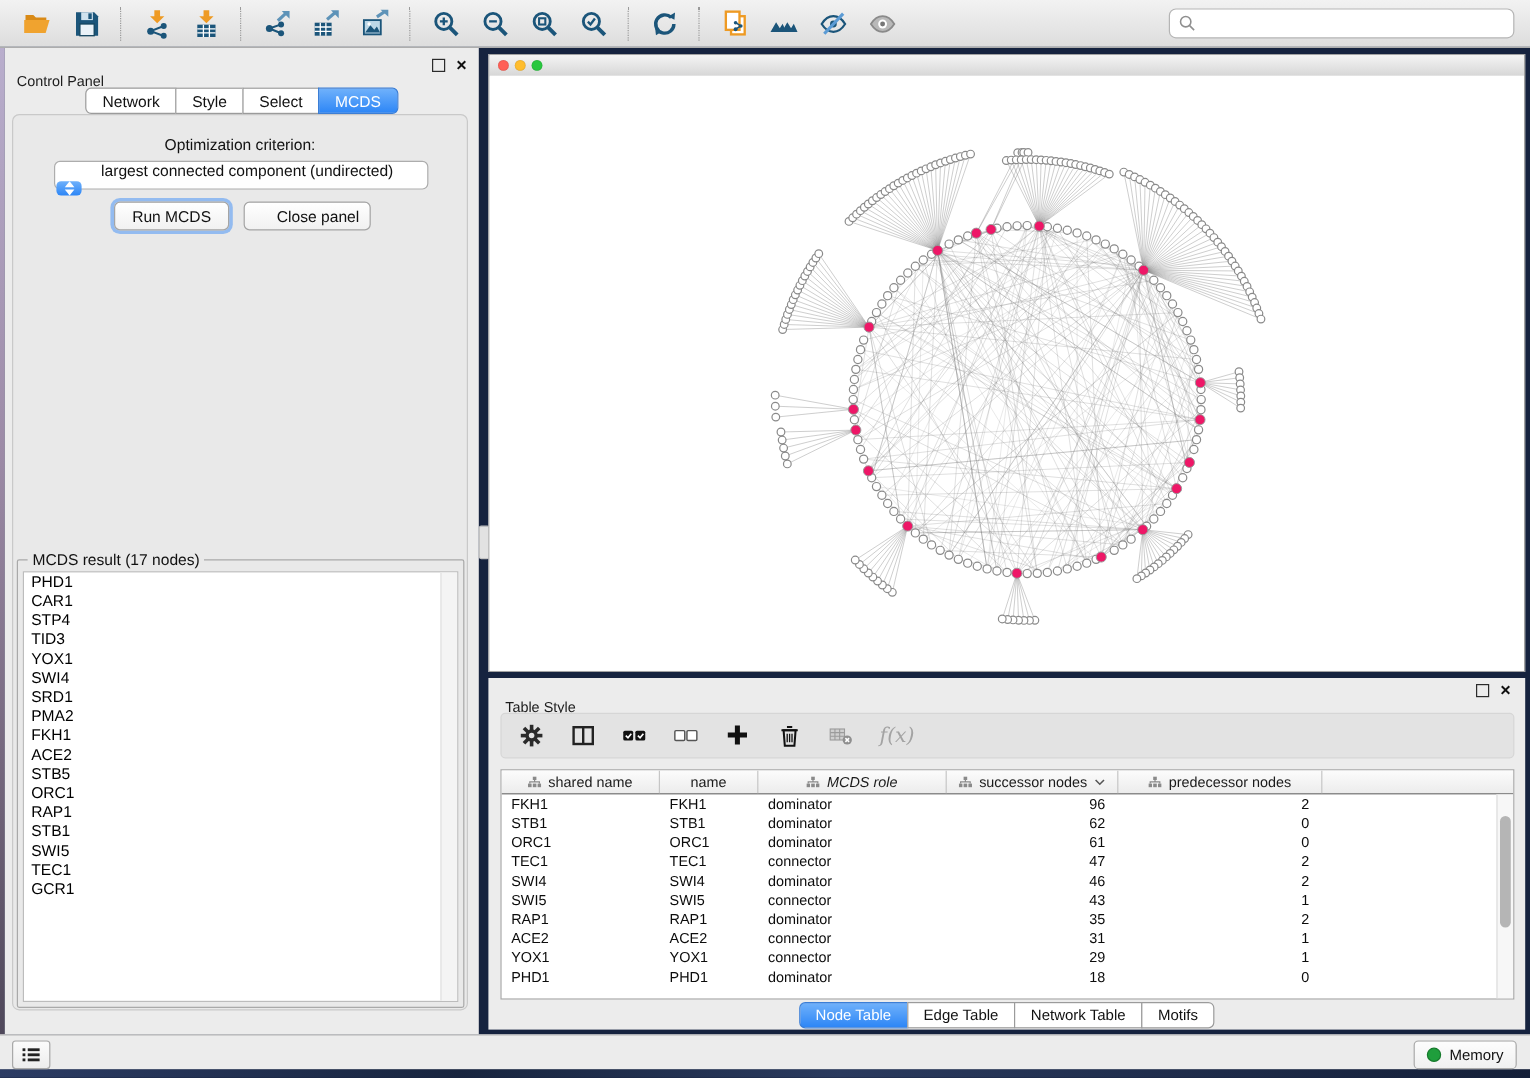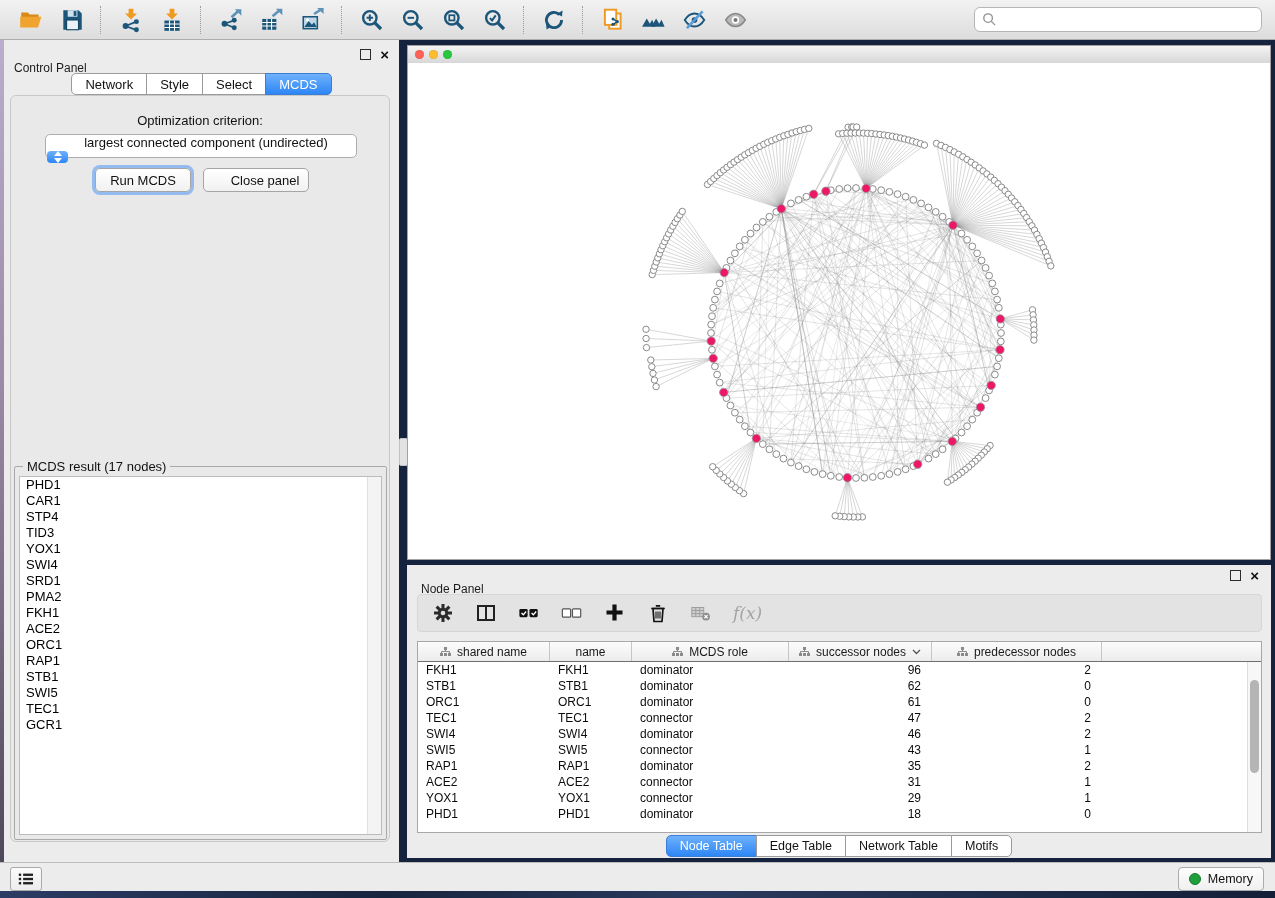--- a/index.html
+++ b/index.html
@@ -981,7 +981,7 @@
   </div>
 
   <div class="tpanel">
-    <div class="panel-title" style="left:14px;top:5px;">Node Panel</div>
+    <div class="panel-title" style="left:14px;top:5px;">Table Style</div>
     <div class="winbtns" style="right:12px;top:5px;">
       <div class="wb-sq"></div>
       <div class="wb-x">×</div>

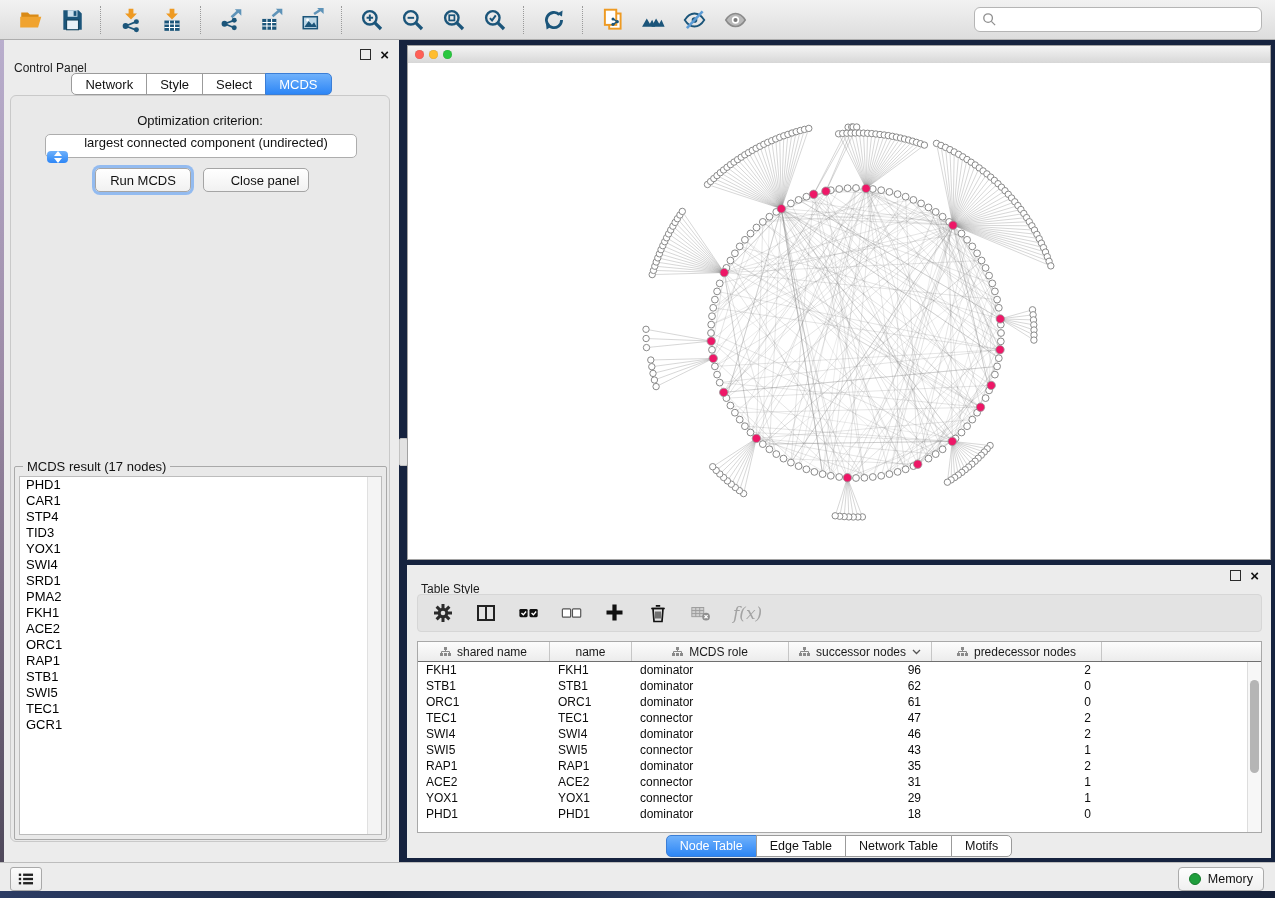--- a/index.html
+++ b/index.html
@@ -288,6 +288,7 @@
             <div class="mcds-item">PMA2</div>
             <div class="mcds-item">FKH1</div>
             <div class="mcds-item">ACE2</div>
+            <div class="mcds-item">STB5</div>
             <div class="mcds-item">ORC1</div>
             <div class="mcds-item">RAP1</div>
             <div class="mcds-item">STB1</div>

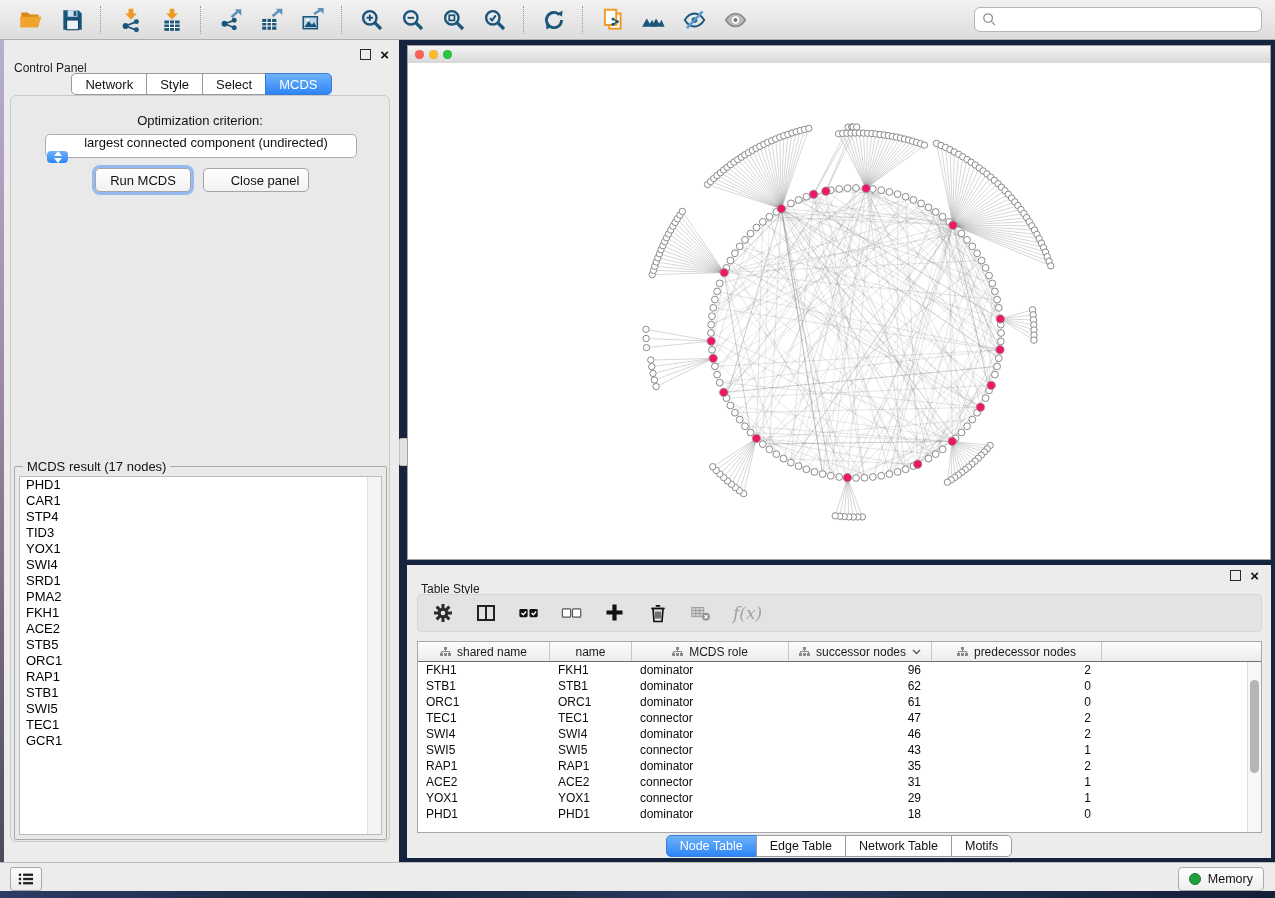--- a/index.html
+++ b/index.html
@@ -1060,7 +1060,7 @@
           <div class="th" style="width: 82px;">
             <span>name</span>
           </div>
-          <div class="th" style="width: 157px;">
+          <div class="th" style="width: 157px; font-style: italic;">
             <svg width="11" height="10" viewBox="0 0 11 10">
               <g fill="#8a8a8a">
                 <rect x="4" y="0" width="3" height="3"></rect>

